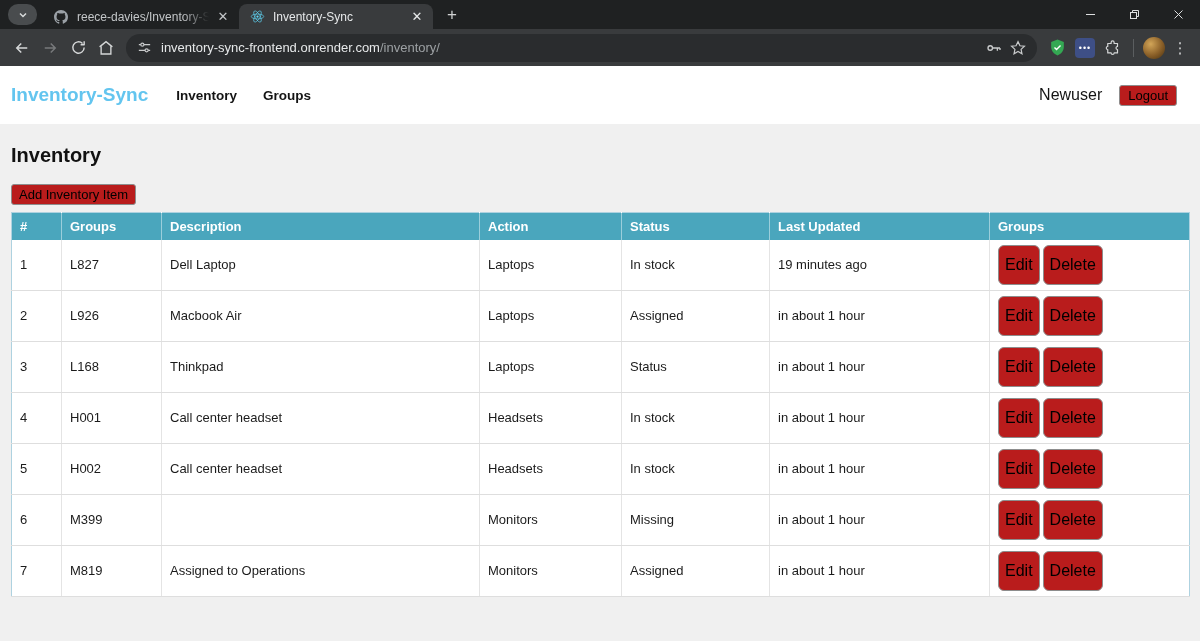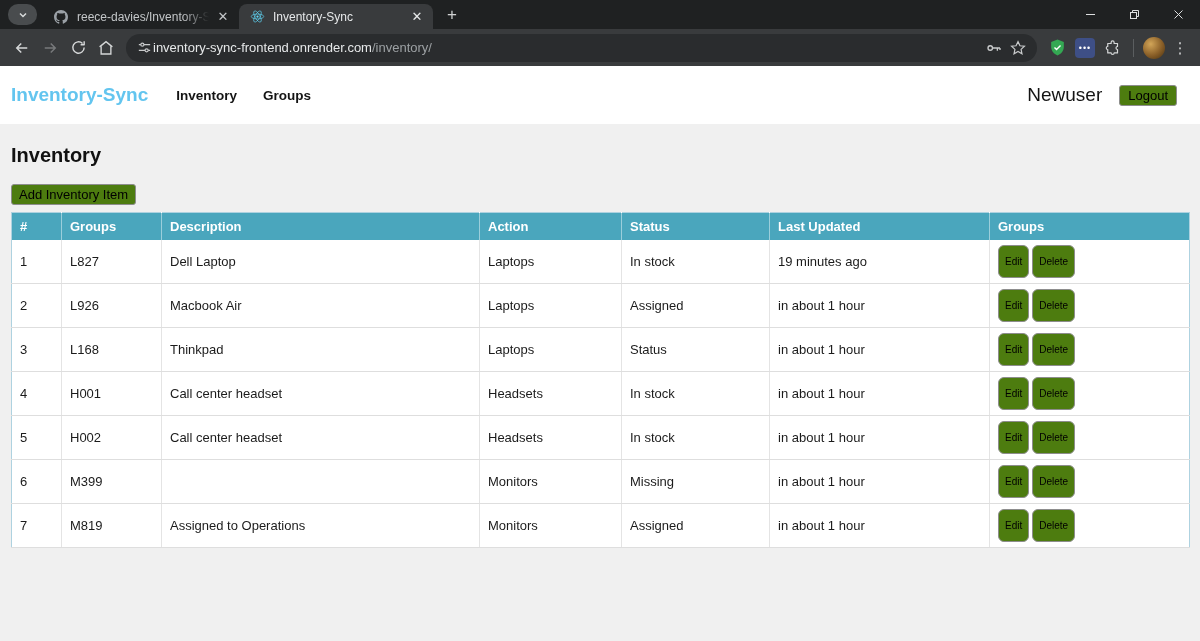--- a/index.html
+++ b/index.html
@@ -34,7 +34,7 @@
              cursor: pointer; flex: 0 0 auto; }
   .omnibox { flex: 1; height: 28px; margin: 0 6px; background: #2a2c2e; border-radius: 14px;
              display: flex; align-items: center; padding: 0 10px; min-width: 0; cursor: text; }
-  .omnibox .url { font-size: 13px; white-space: nowrap; overflow: hidden; flex: 1; }
+  .omnibox .url { font-size: 13px; margin-left: 8px; white-space: nowrap; overflow: hidden; flex: 1; }
   .url .domain { color: #e6e8e9; }
   .url .path { color: #9ca0a3; }
   .omni-actions { display: flex; align-items: center; gap: 6px; }

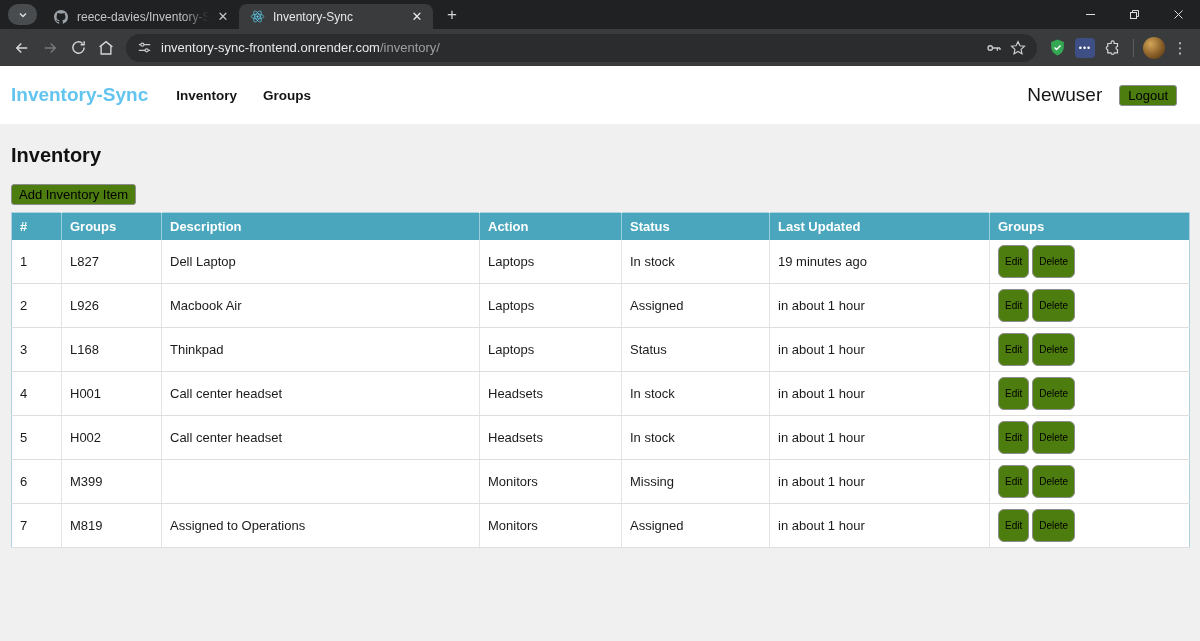--- a/index.html
+++ b/index.html
@@ -52,7 +52,7 @@
   .nav-links { display: flex; gap: 26px; margin-left: 28px; }
   .nav-link { font-size: 13.5px; font-weight: bold; color: #141414; text-decoration: none; cursor: pointer; }
   .nav-spacer { flex: 1; }
-  .username { font-size: 19px; color: #141414; margin-right: 17px; }
+  .username { font-size: 16px; color: #141414; margin-right: 17px; }
   .btn-native { font-family: "Liberation Sans", sans-serif; font-size: 13px; color: #000;
                 background: #4d7c0f; border: 1px solid #8d8d8d; border-radius: 3px; padding: 2px 8px; cursor: pointer; text-align: center; }
 

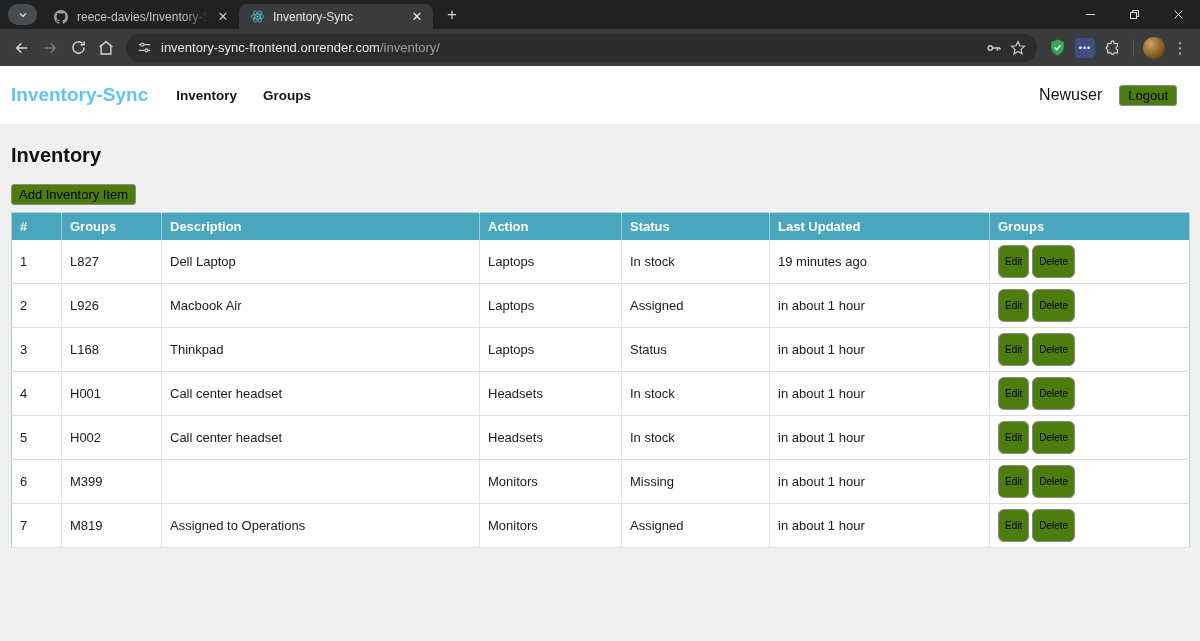--- a/index.html
+++ b/index.html
@@ -54,7 +54,7 @@
   .nav-spacer { flex: 1; }
   .username { font-size: 16px; color: #141414; margin-right: 17px; }
   .btn-native { font-family: "Liberation Sans", sans-serif; font-size: 13px; color: #000;
-                background: #4d7c0f; border: 1px solid #8d8d8d; border-radius: 3px; padding: 2px 8px; cursor: pointer; text-align: center; }
+                background: #b91c1c; border: 1px solid #8d8d8d; border-radius: 3px; padding: 2px 8px; cursor: pointer; text-align: center; }
 
   .content { flex: 1; padding: 20px 11px 0 11px; }
   .page-title { font-size: 20px; font-weight: bold; color: #111; margin-bottom: 17px; }

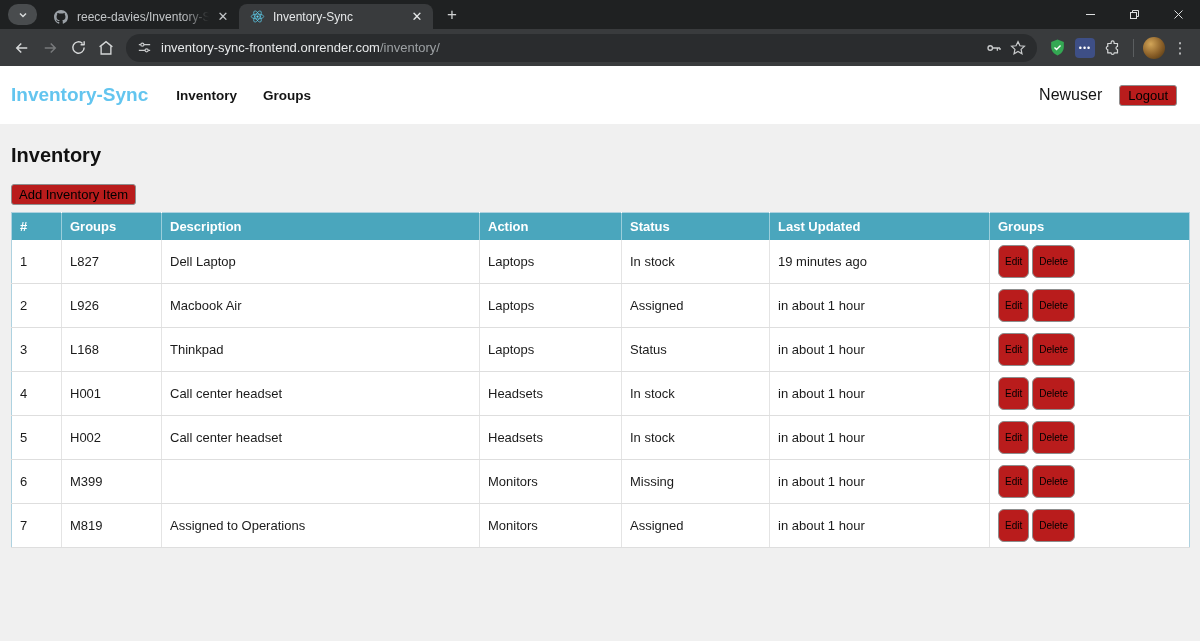--- a/index.html
+++ b/index.html
@@ -69,7 +69,7 @@
                  border-bottom: 1px solid #dedede; border-right: 1px solid #e4e4e4; background: #fff; }
   table.inv td:last-child { border-right: none; }
   .row-actions { display: flex; gap: 3px; }
-  .row-actions .btn-native { font-size: 10px; padding: 10px 6px; border-radius: 6px; }
+  .row-actions .btn-native { font-size: 16px; padding: 10px 6px; border-radius: 6px; }
 
   .icon-svg { display: block; }
 </style>

